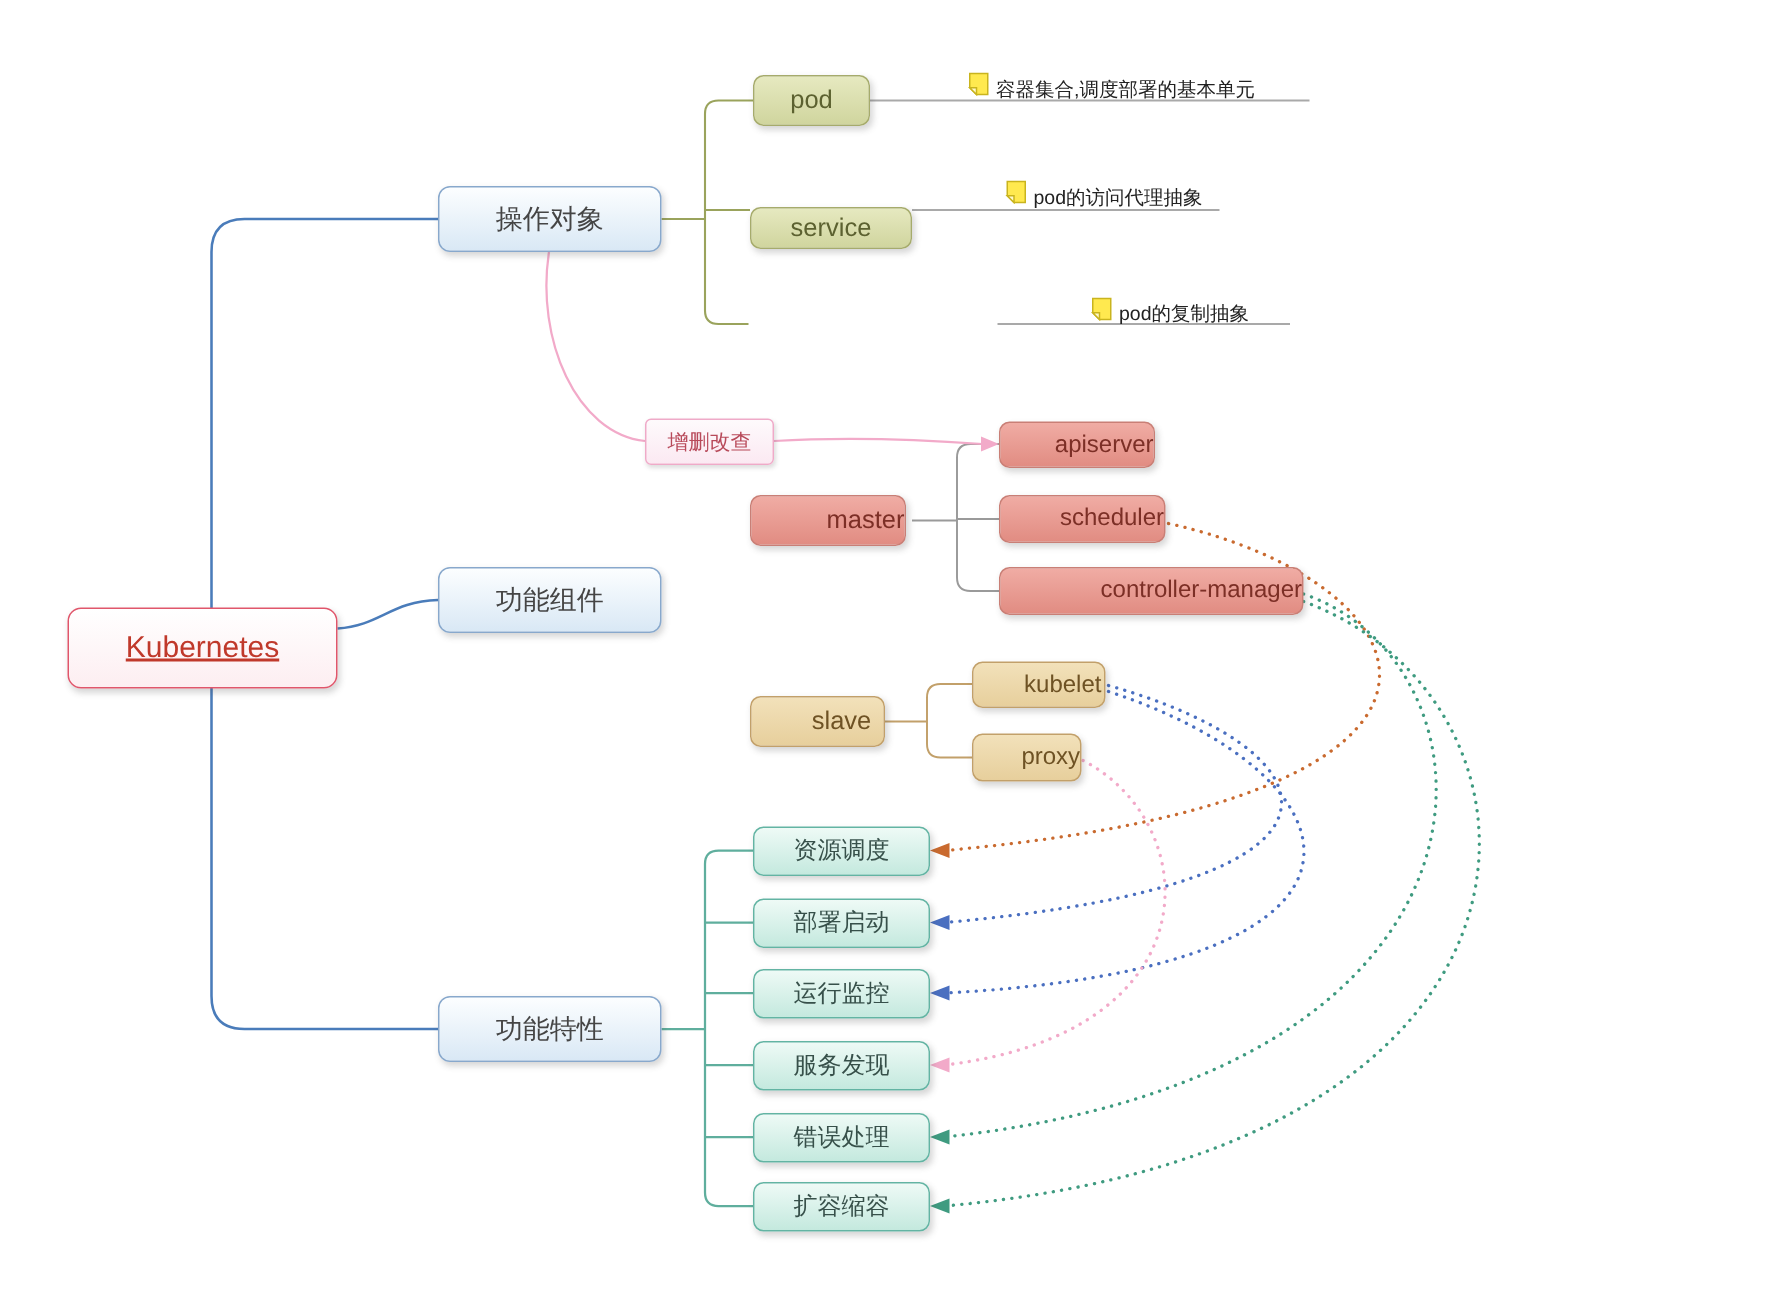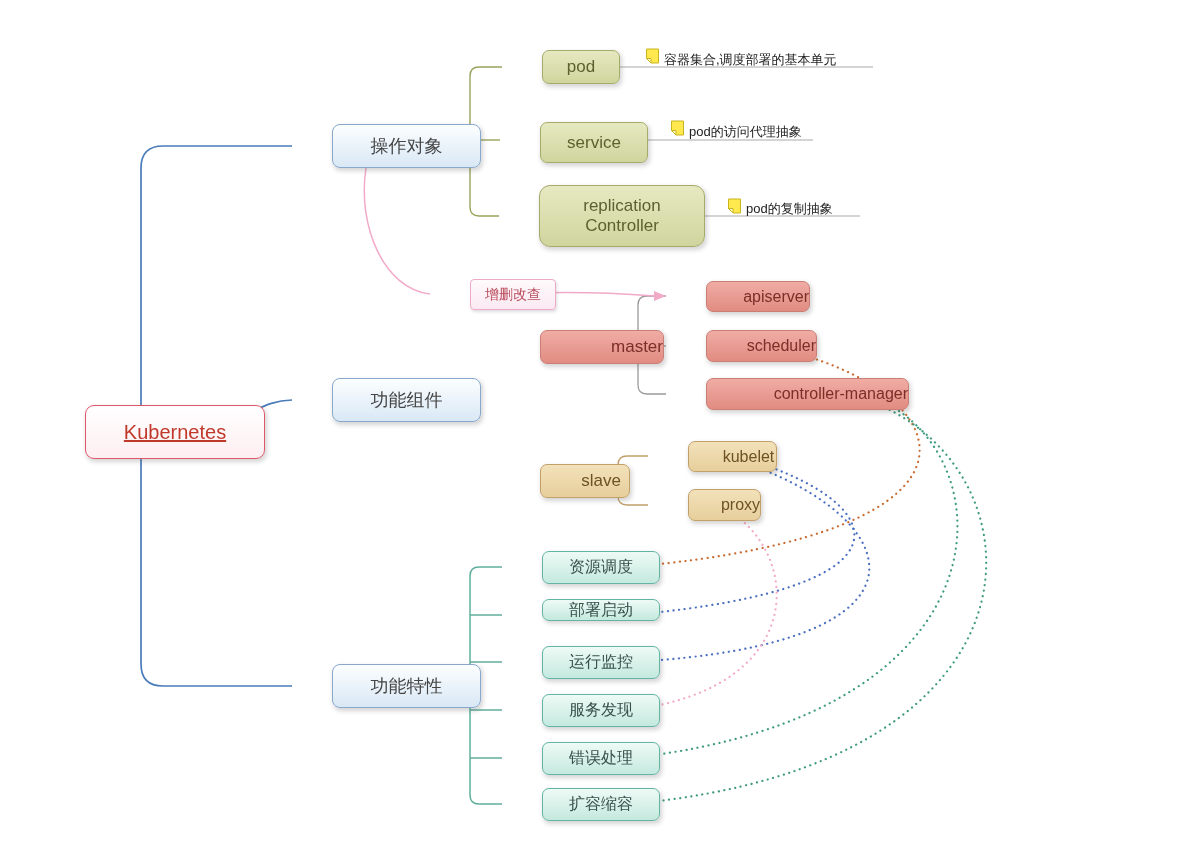--- a/index.html
+++ b/index.html
@@ -21,7 +21,7 @@
 
   .node{position:absolute;display:flex;align-items:center;justify-content:center;
         box-sizing:border-box;border-radius:7px;white-space:pre-line;text-align:center;
-        box-shadow:1.5px 2.5px 4px rgba(70,70,70,.22);margin-left:40px;}
+        box-shadow:1.5px 2.5px 4px rgba(70,70,70,.22);}
   .root{border:1.6px solid #e0566b;background:linear-gradient(#ffffff,#fdeef1);
         color:#c0392b;font-size:20px;border-radius:9px;text-decoration:underline;}
   .topic{border:1.4px solid #88a8cc;background:linear-gradient(#fcfeff,#d9e8f5);

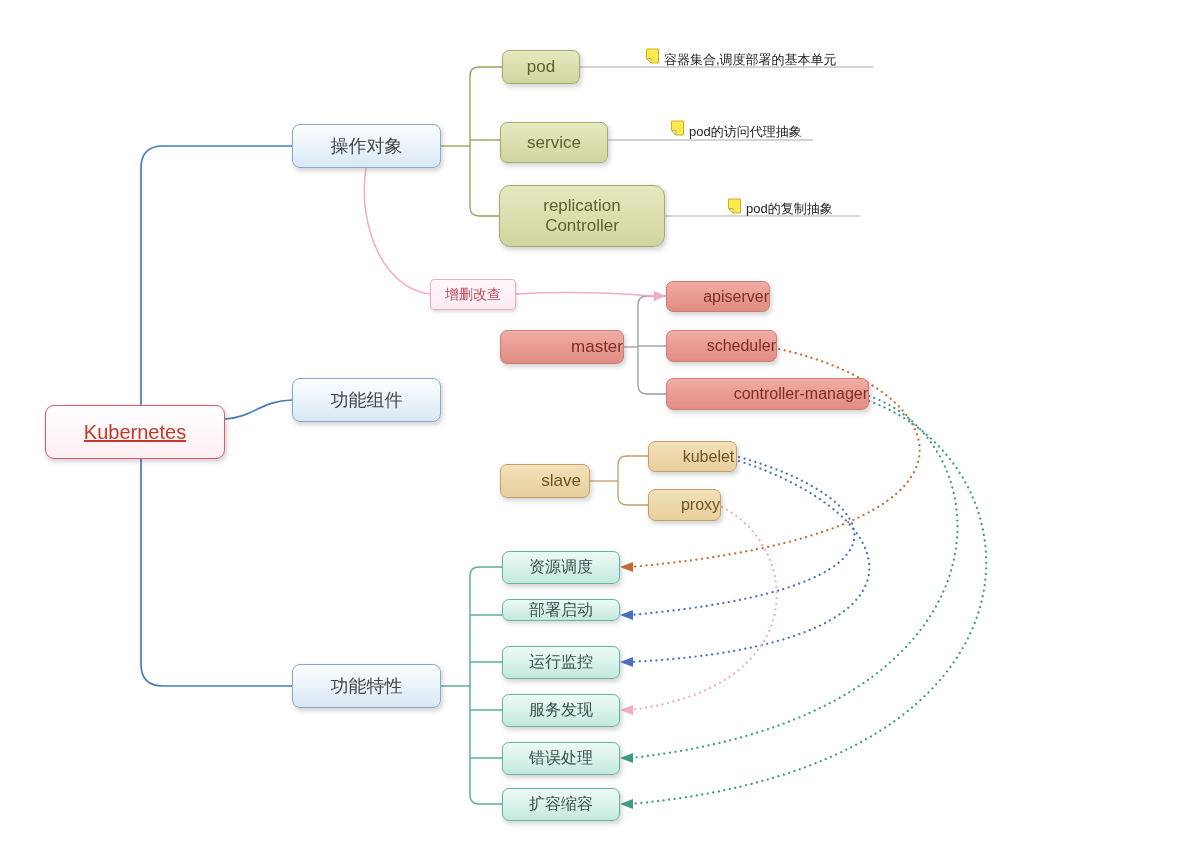--- a/index.html
+++ b/index.html
@@ -126,7 +126,7 @@
   <div class="node olive" style="left:502px;top:50px;width:78px;height:34px">
     <span>pod</span>
   </div>
-  <div class="node olive" style="left:500px;top:122px;width:108px;height:41px">
+  <div class="node olive" style="left:500px;top:138px;width:108px;height:28px">
     <span>service</span>
   </div>
   <div class="node olive big" style="left:499px;top:185px;width:166px;height:62px">

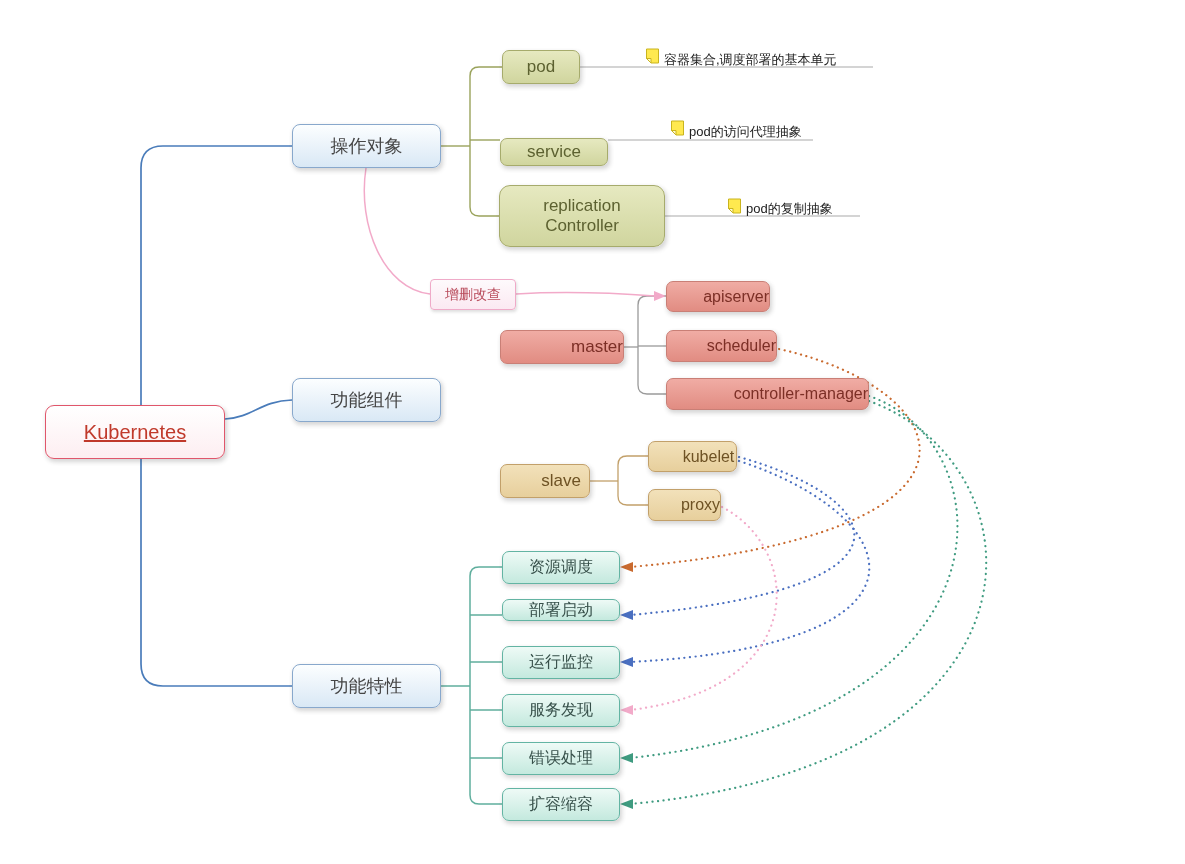--- a/index.html
+++ b/index.html
@@ -129,10 +129,6 @@
   <div class="node olive" style="left:500px;top:138px;width:108px;height:28px">
     <span>service</span>
   </div>
-  <div class="node olive big" style="left:499px;top:185px;width:166px;height:62px">
-    <span>replication
-Controller</span>
-  </div>
 
   <div class="node crud" style="left:430px;top:279px;width:86px;height:31px">
     <span>增删改查</span>

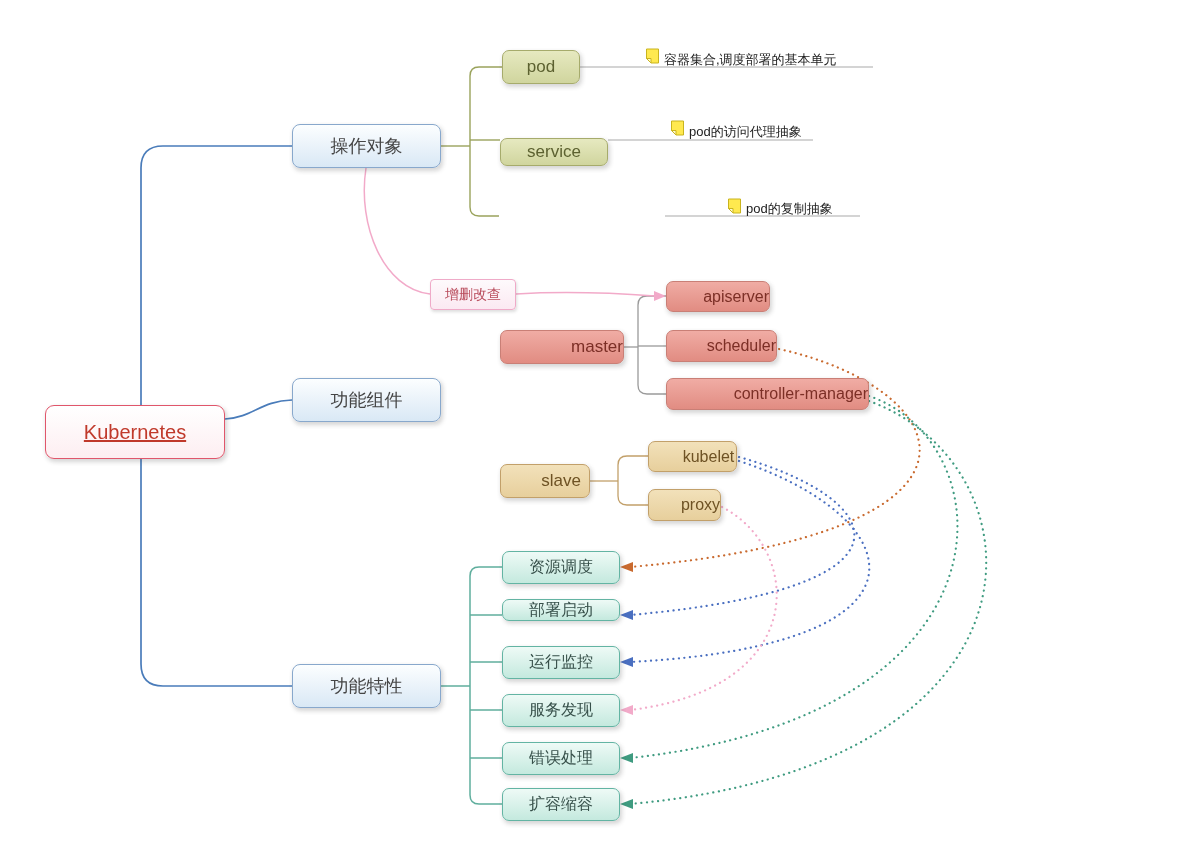--- a/index.html
+++ b/index.html
@@ -134,7 +134,7 @@
     <span>增删改查</span>
   </div>
 
-  <div class="node salmon" style="left:500px;top:330px;width:124px;height:34px;font-size:17px">
+  <div class="node salmon" style="left:500px;top:330px;width:104px;height:34px;font-size:17px">
     <span>master</span>
   </div>
   <div class="node salmon" style="left:666px;top:281px;width:104px;height:31px">

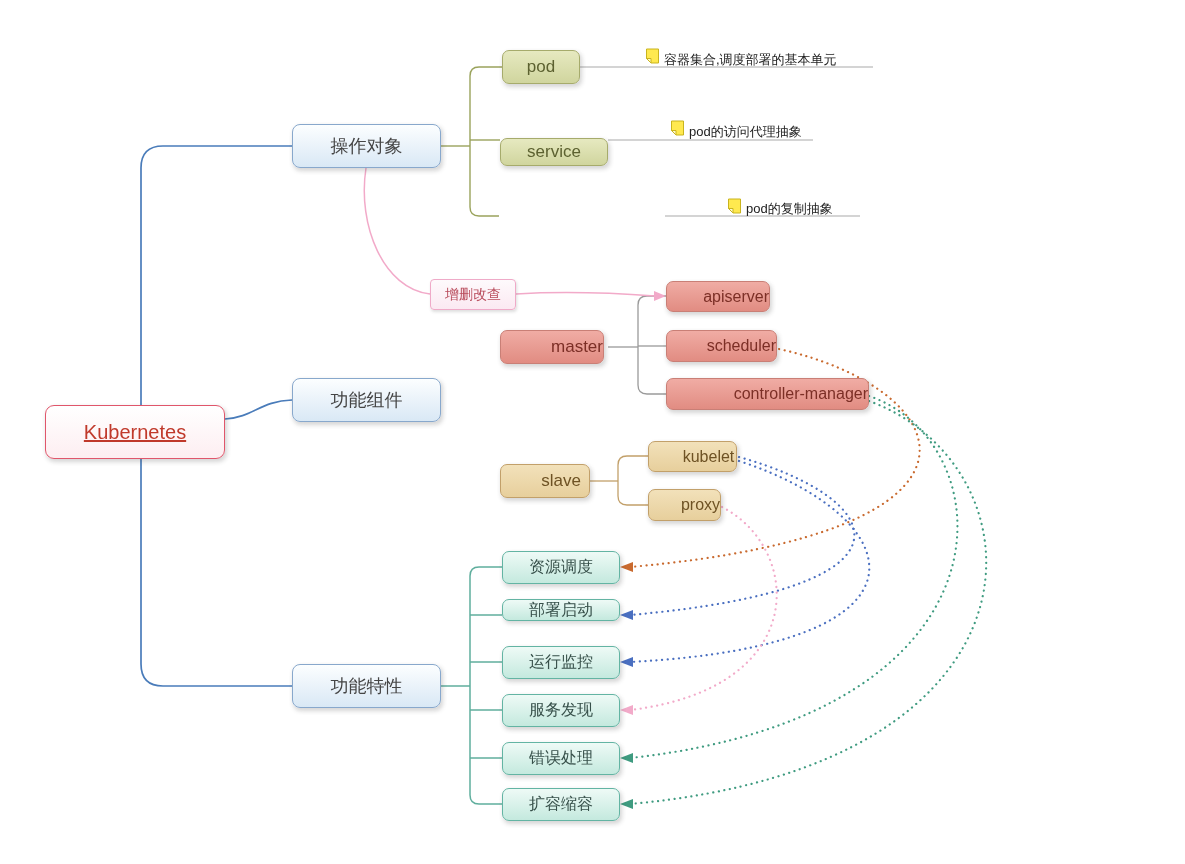--- a/index.html
+++ b/index.html
@@ -160,7 +160,7 @@
   <div class="node teal" style="left:502px;top:551px;width:118px;height:33px">
     <span>资源调度</span>
   </div>
-  <div class="node teal" style="left:502px;top:599px;width:118px;height:22px">
+  <div class="node teal" style="left:502px;top:599px;width:118px;height:33px">
     <span>部署启动</span>
   </div>
   <div class="node teal" style="left:502px;top:646px;width:118px;height:33px">

